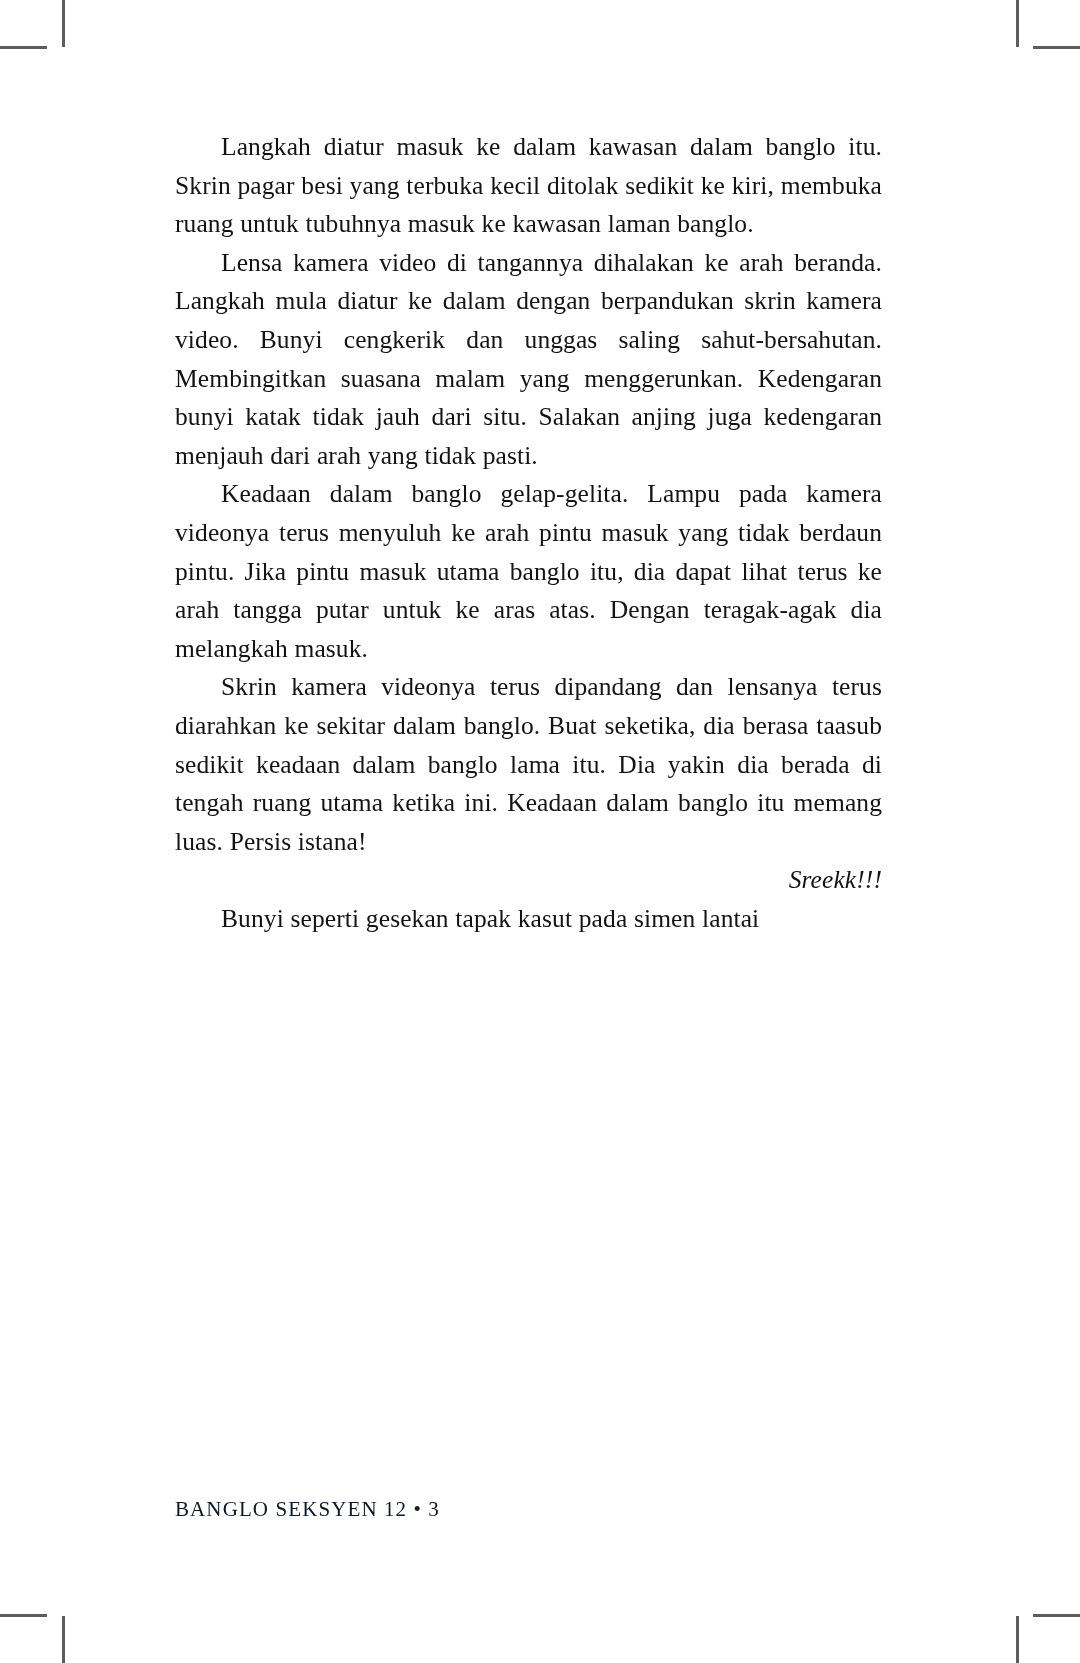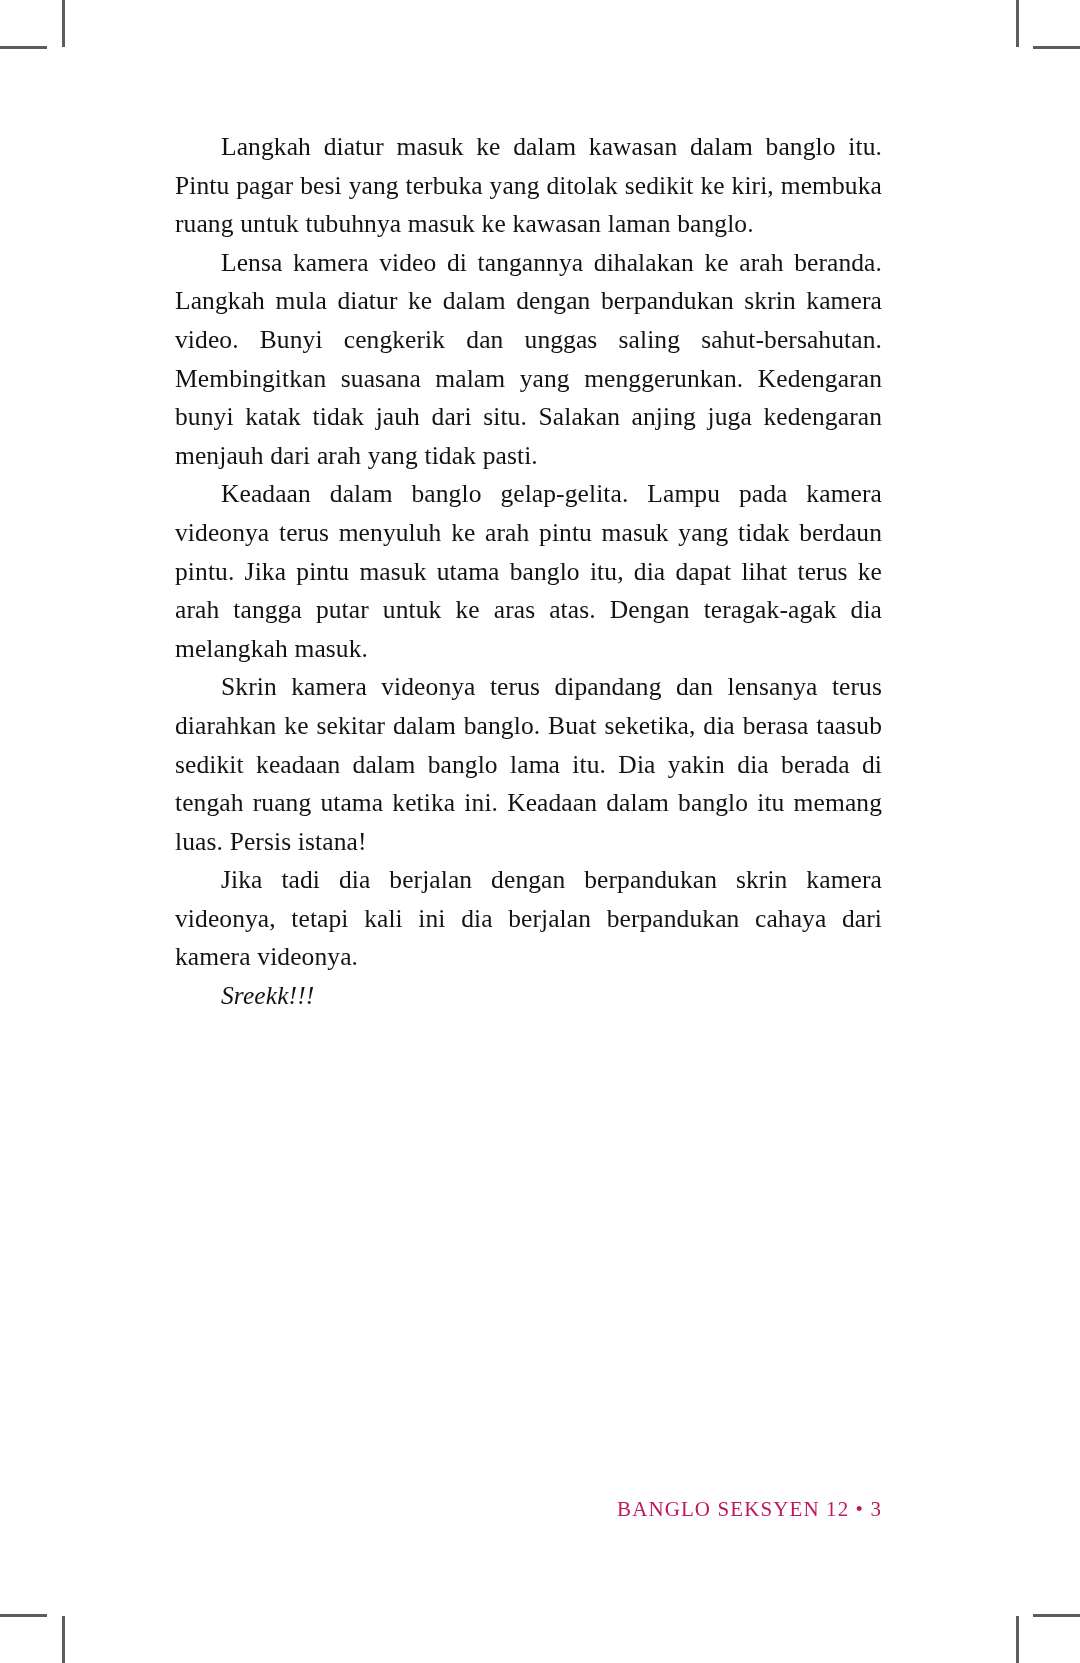--- a/index.html
+++ b/index.html
@@ -92,7 +92,7 @@
 <div class="crop crop-h cm-br-h"></div>
 
 <div class="page-body">
-  <p class="para indent">Langkah diatur masuk ke dalam kawasan dalam banglo itu. Pintu pagar besi yang terbuka yang ditolak sedikit ke kiri, membuka ruang untuk tubuhnya masuk ke kawasan laman banglo.</p>
+  <p class="para indent">Langkah diatur masuk ke dalam kawasan dalam banglo itu. Skrin pagar besi yang terbuka kecil ditolak sedikit ke kiri, membuka ruang untuk tubuhnya masuk ke kawasan laman banglo.</p>
   <p class="para indent">Lensa kamera video di tangannya dihalakan ke arah beranda. Langkah mula diatur ke dalam dengan berpandukan skrin kamera video. Bunyi cengkerik dan unggas saling sahut-bersahutan. Membingitkan suasana malam yang menggerunkan. Kedengaran bunyi katak tidak jauh dari situ. Salakan anjing juga kedengaran menjauh dari arah yang tidak pasti.</p>
   <p class="para indent">Keadaan dalam banglo gelap-gelita. Lampu pada kamera videonya terus menyuluh ke arah pintu masuk yang tidak berdaun pintu. Jika pintu masuk utama banglo itu, dia dapat lihat terus ke arah tangga putar untuk ke aras atas. Dengan teragak-agak dia melangkah masuk.</p>
   <p class="para indent">Skrin kamera videonya terus dipandang dan lensanya terus diarahkan ke sekitar dalam banglo. Buat seketika, dia berasa taasub sedikit keadaan dalam banglo lama itu. Dia yakin dia berada di tengah ruang utama ketika ini. Keadaan dalam banglo itu memang luas. Persis istana!</p>

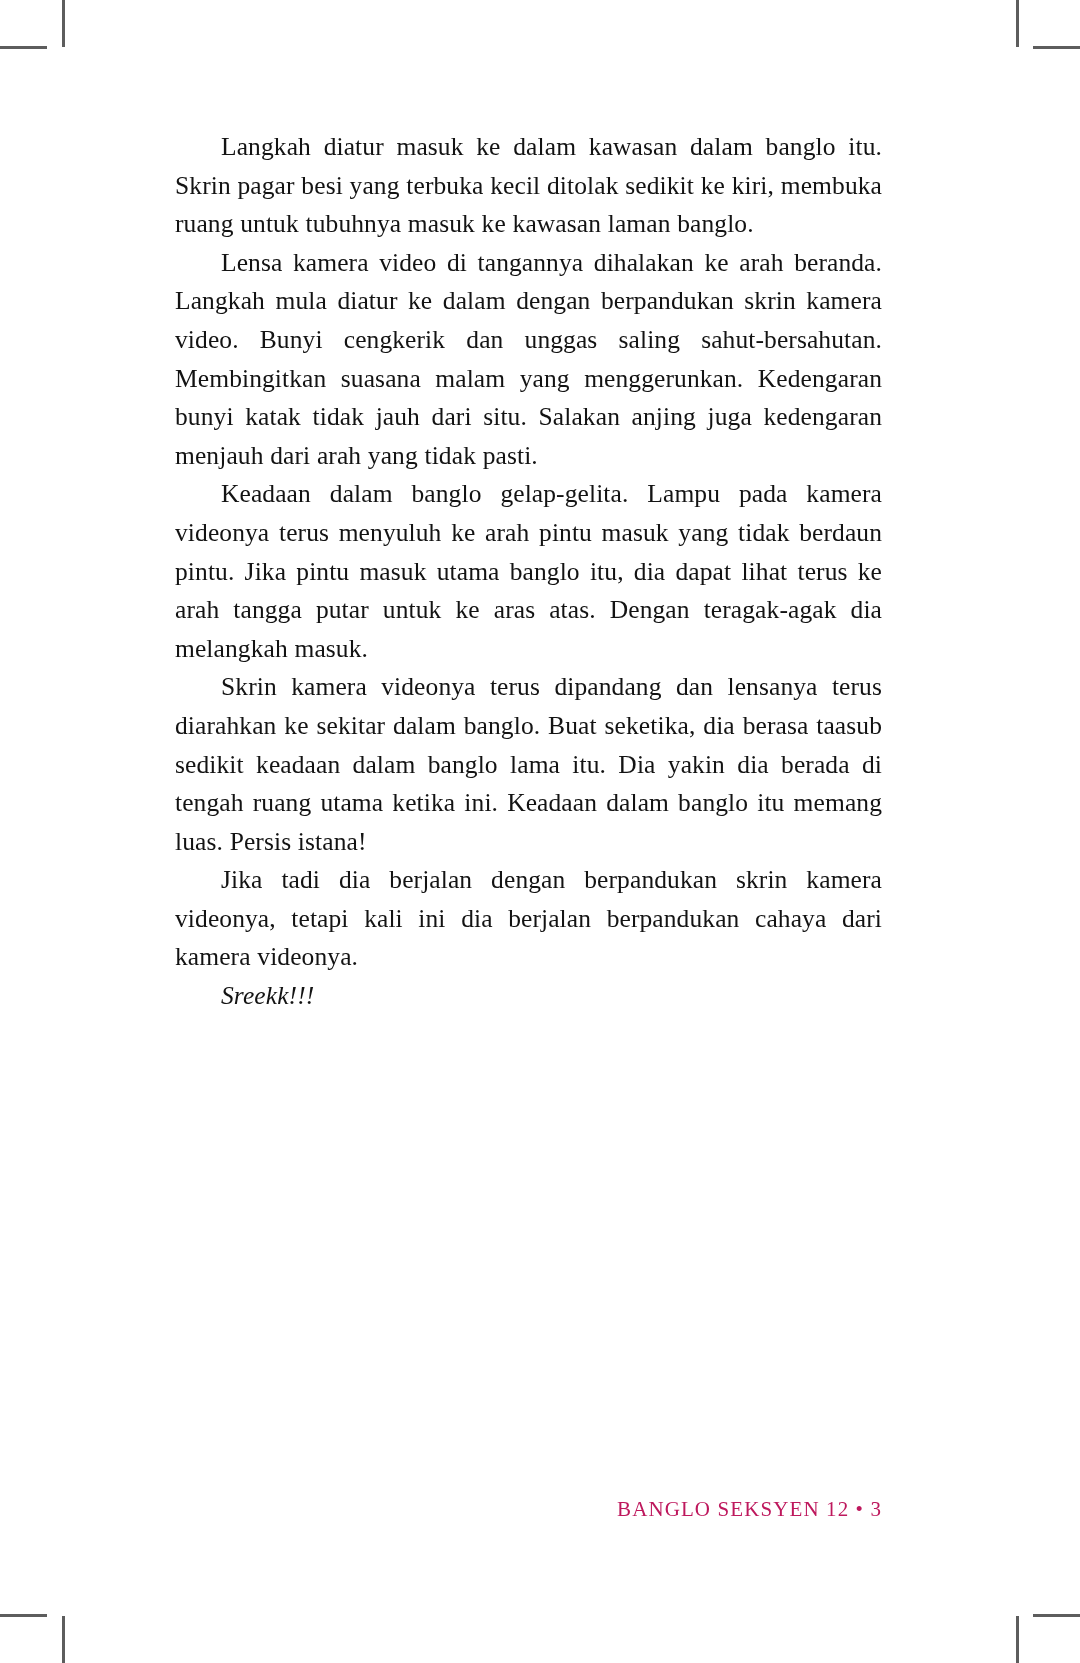--- a/index.html
+++ b/index.html
@@ -96,7 +96,6 @@
   <p class="para indent">Lensa kamera video di tangannya dihalakan ke arah beranda. Langkah mula diatur ke dalam dengan berpandukan skrin kamera video. Bunyi cengkerik dan unggas saling sahut-bersahutan. Membingitkan suasana malam yang menggerunkan. Kedengaran bunyi katak tidak jauh dari situ. Salakan anjing juga kedengaran menjauh dari arah yang tidak pasti.</p>
   <p class="para indent">Keadaan dalam banglo gelap-gelita. Lampu pada kamera videonya terus menyuluh ke arah pintu masuk yang tidak berdaun pintu. Jika pintu masuk utama banglo itu, dia dapat lihat terus ke arah tangga putar untuk ke aras atas. Dengan teragak-agak dia melangkah masuk.</p>
   <p class="para indent">Skrin kamera videonya terus dipandang dan lensanya terus diarahkan ke sekitar dalam banglo. Buat seketika, dia berasa taasub sedikit keadaan dalam banglo lama itu. Dia yakin dia berada di tengah ruang utama ketika ini. Keadaan dalam banglo itu memang luas. Persis istana!</p>
-  <p class="para indent">Jika tadi dia berjalan dengan berpandukan skrin kamera videonya, tetapi kali ini dia berjalan berpandukan cahaya dari kamera videonya.</p>
   <p class="para sfx">Sreekk!!!</p>
 </div>
 

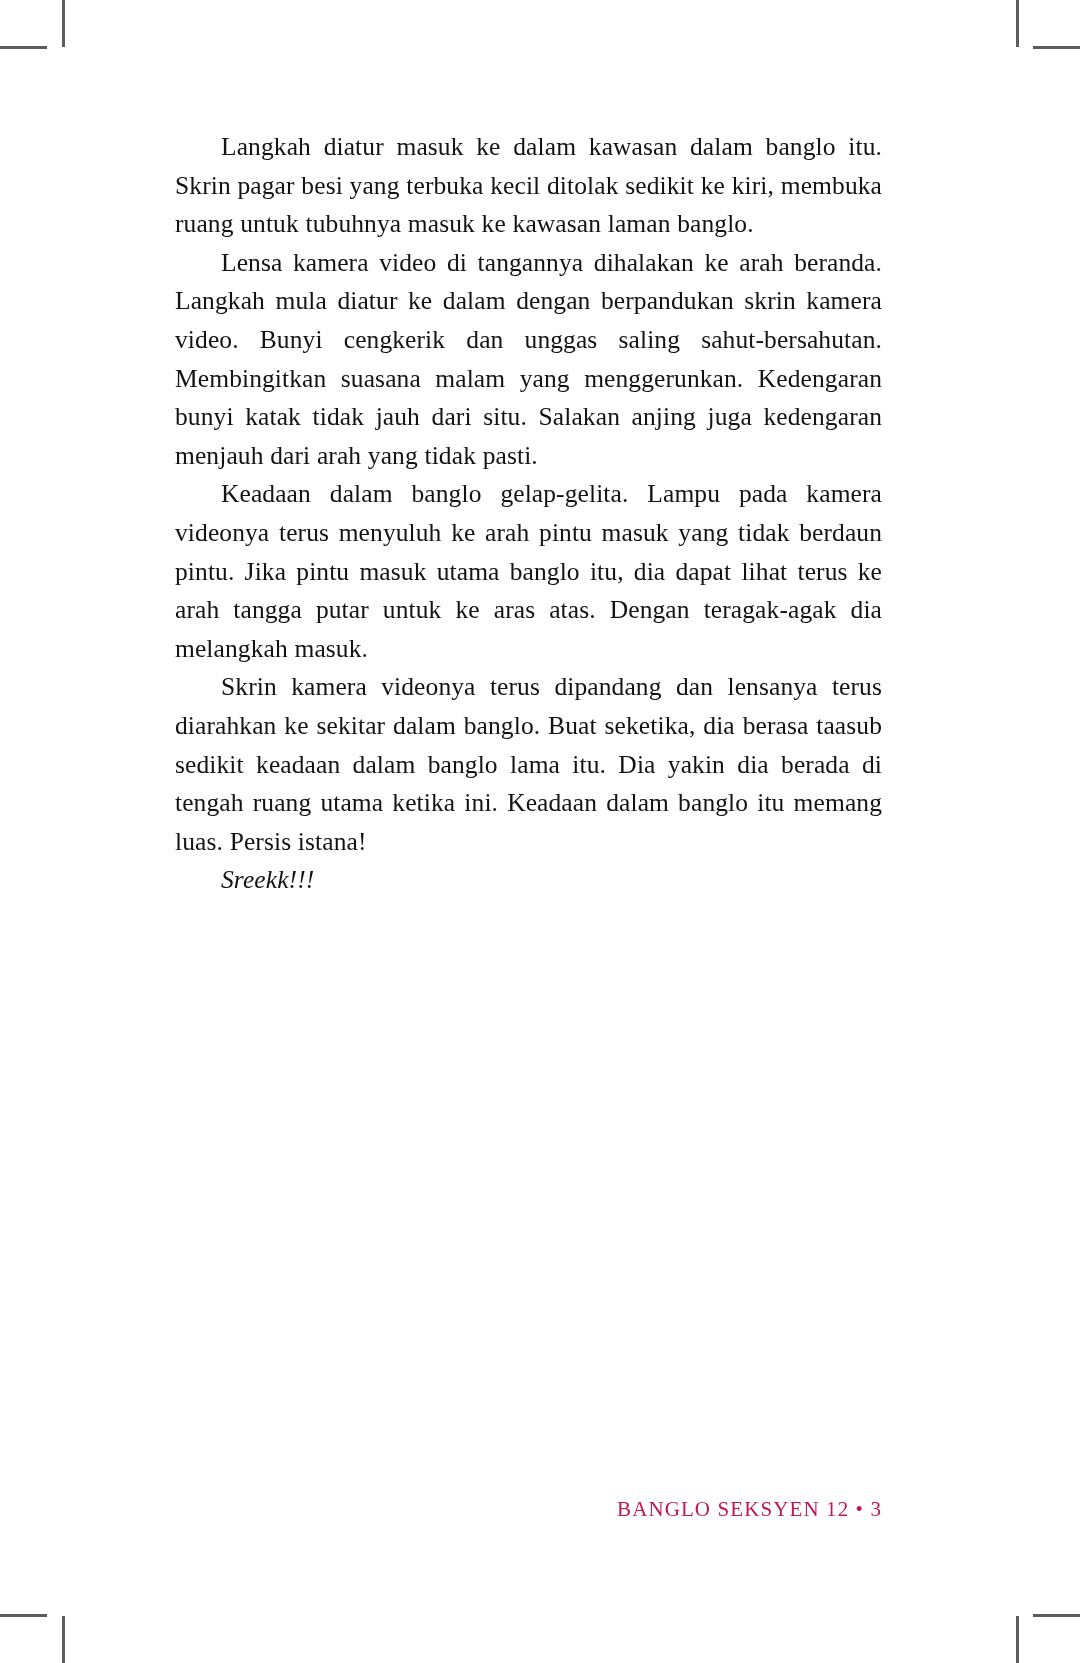--- a/index.html
+++ b/index.html
@@ -97,6 +97,7 @@
   <p class="para indent">Keadaan dalam banglo gelap-gelita. Lampu pada kamera videonya terus menyuluh ke arah pintu masuk yang tidak berdaun pintu. Jika pintu masuk utama banglo itu, dia dapat lihat terus ke arah tangga putar untuk ke aras atas. Dengan teragak-agak dia melangkah masuk.</p>
   <p class="para indent">Skrin kamera videonya terus dipandang dan lensanya terus diarahkan ke sekitar dalam banglo. Buat seketika, dia berasa taasub sedikit keadaan dalam banglo lama itu. Dia yakin dia berada di tengah ruang utama ketika ini. Keadaan dalam banglo itu memang luas. Persis istana!</p>
   <p class="para sfx">Sreekk!!!</p>
+  <p class="para indent">Bunyi seperti gesekan tapak kasut pada simen lantai</p>
 </div>
 
 <div class="footer">

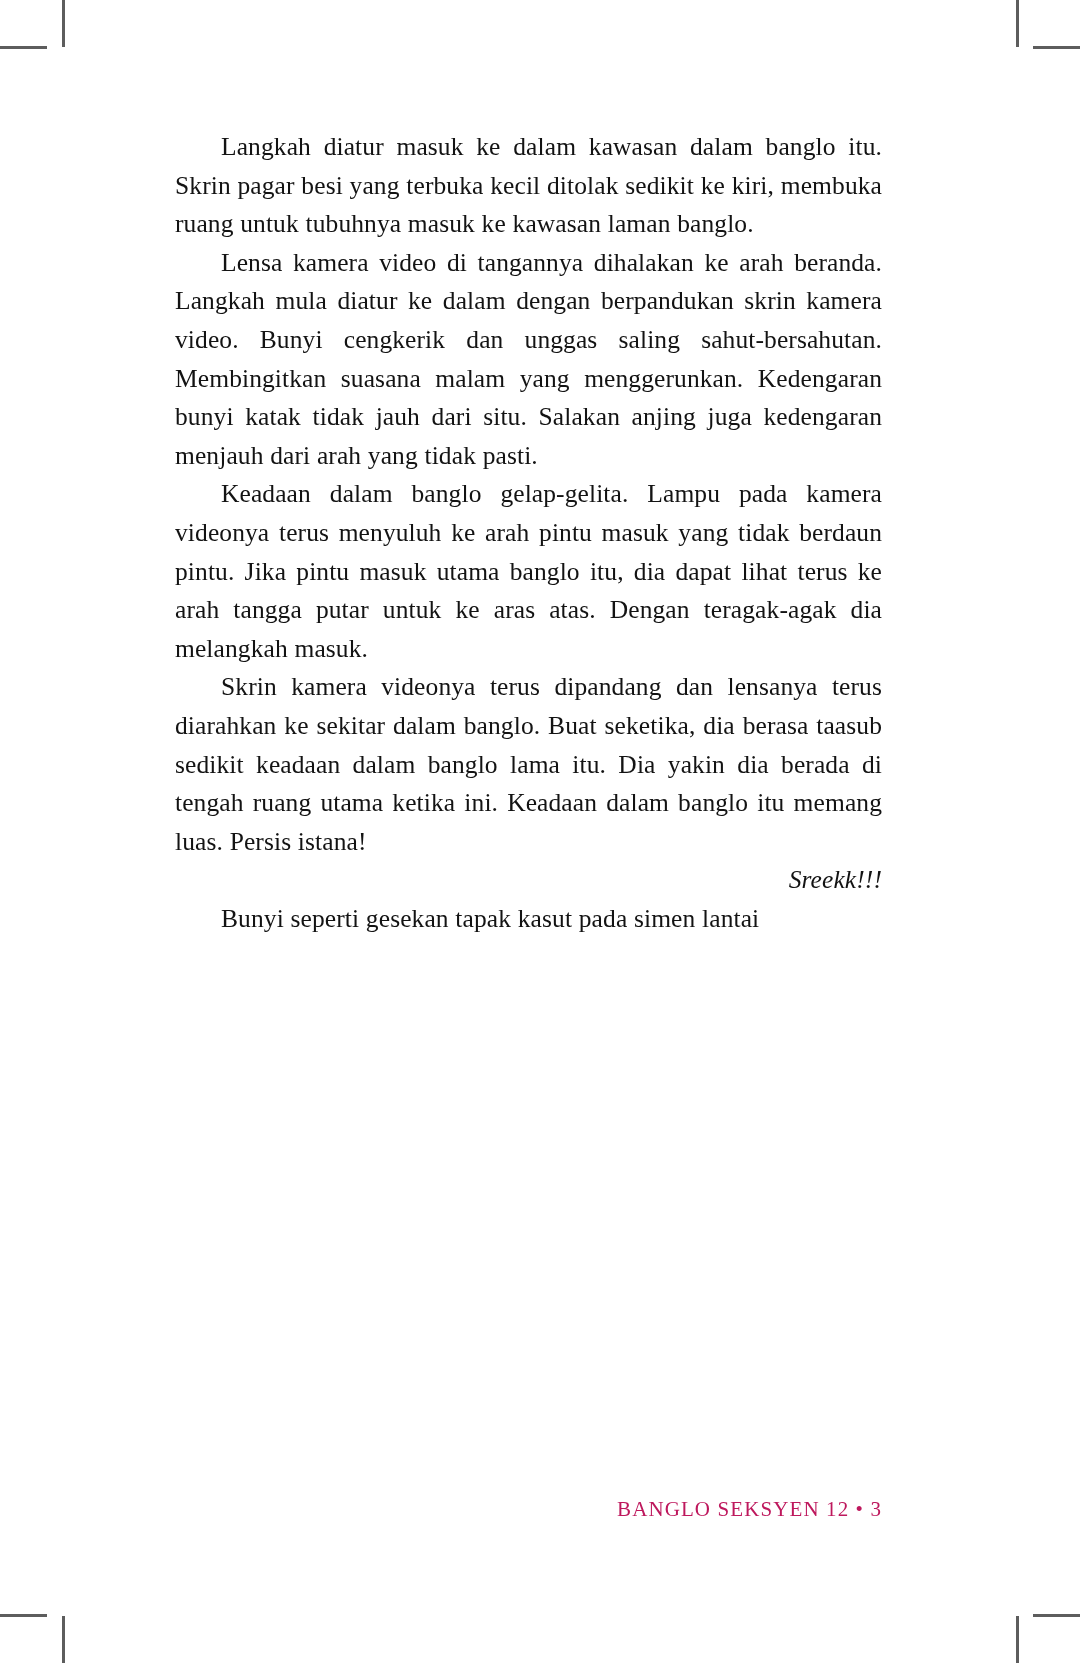--- a/index.html
+++ b/index.html
@@ -68,10 +68,10 @@
     left: 175px;
     top: 1497px;
     width: 707px;
-    text-align: right;
+    text-align: left;
     font-size: 21px;
     letter-spacing: 1.1px;
-    color: #be185d;
+    color: #0f172a;
     font-variant: small-caps;
   }
   .footer .ftxt { white-space: nowrap; }

